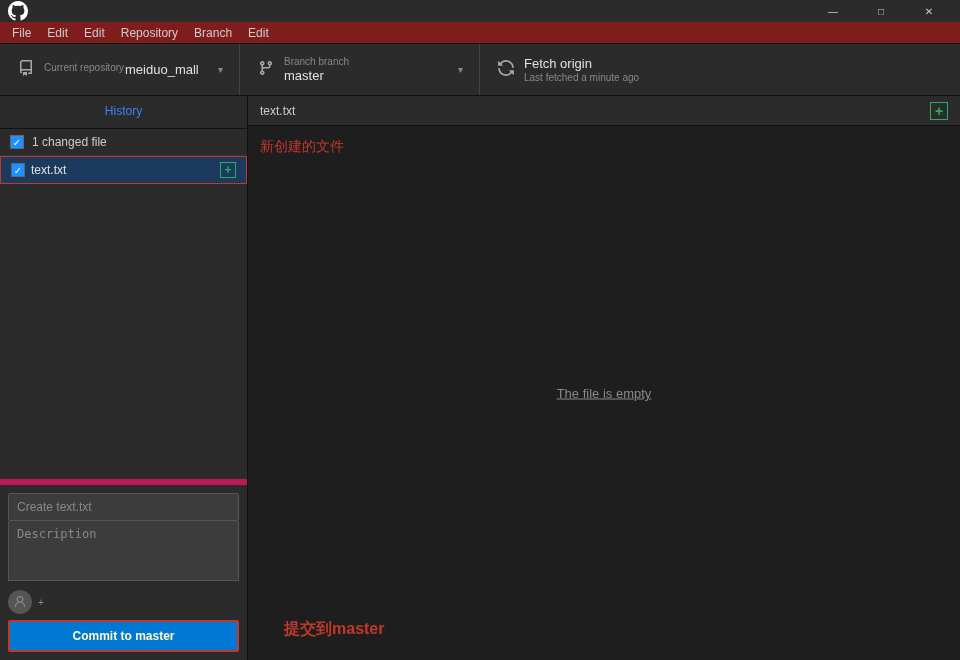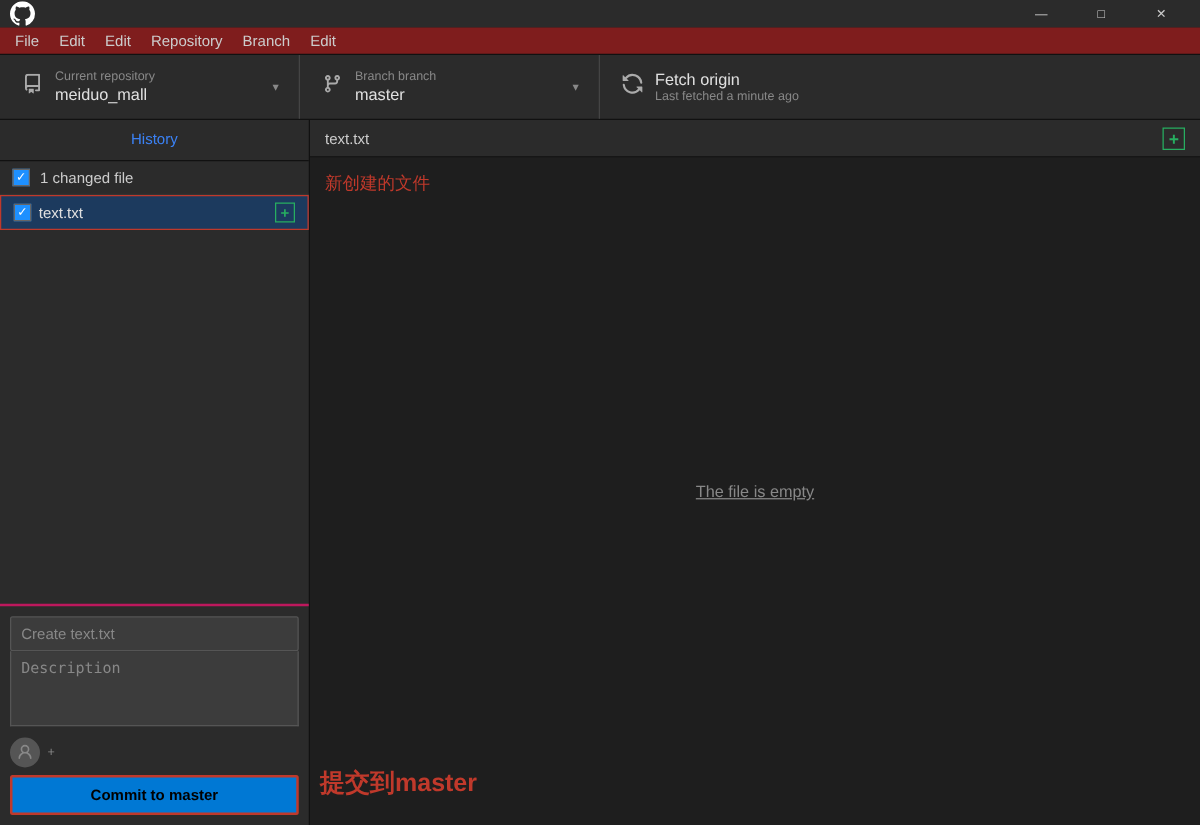--- a/index.html
+++ b/index.html
@@ -374,7 +374,7 @@
             <path fill-rule="evenodd" d="M2 2.5A2.5 2.5 0 014.5 0h8.75a.75.75 0 01.75.75v12.5a.75.75 0 01-.75.75h-2.5a.75.75 0 110-1.5h1.75v-2h-8a1 1 0 00-.714 1.7.75.75 0 01-1.072 1.05A2.495 2.495 0 012 11.5v-9zm10.5-1V9h-8c-.356 0-.694.074-1 .208V2.5a1 1 0 011-1h8zM5 12.25v3.25a.25.25 0 00.4.2l1.45-1.087a.25.25 0 01.3 0L8.6 15.7a.25.25 0 00.4-.2v-3.25a.25.25 0 00-.25-.25h-3.5a.25.25 0 00-.25.25z"></path>
           </svg>
       </span>
-      <div style="display:flex;flex-direction:column;gap:1px;flex:1">
+      <div style="display:flex;flex-direction:row;gap:1px;flex:1">
         <span class="toolbar-label">Current repository</span>
         <span class="toolbar-value">meiduo_mall</span>
       </div>

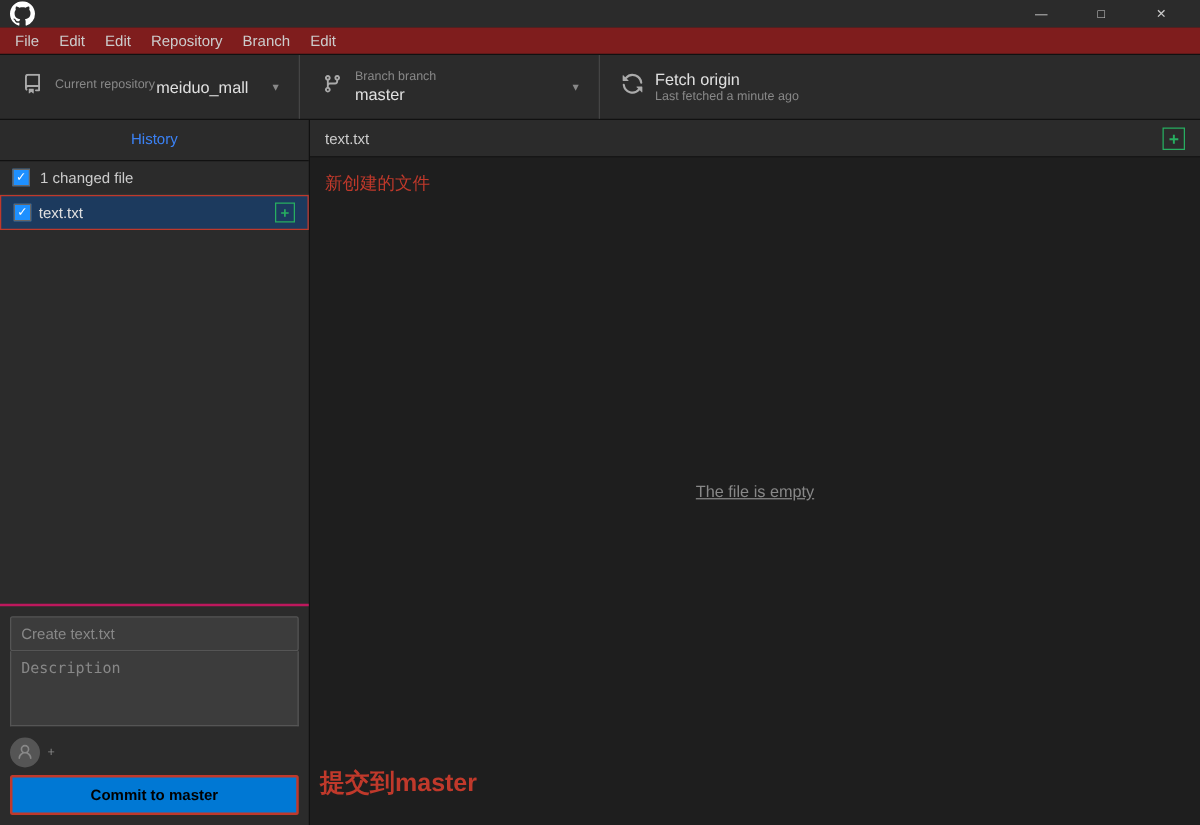--- a/index.html
+++ b/index.html
@@ -213,7 +213,7 @@
     .commit-area {
       margin-top: auto;
       padding: 8px;
-      border-top: 2px solid #be185d;
+      border-top: 6px solid #be185d;
     }
     .commit-message-input {
       width: 100%;

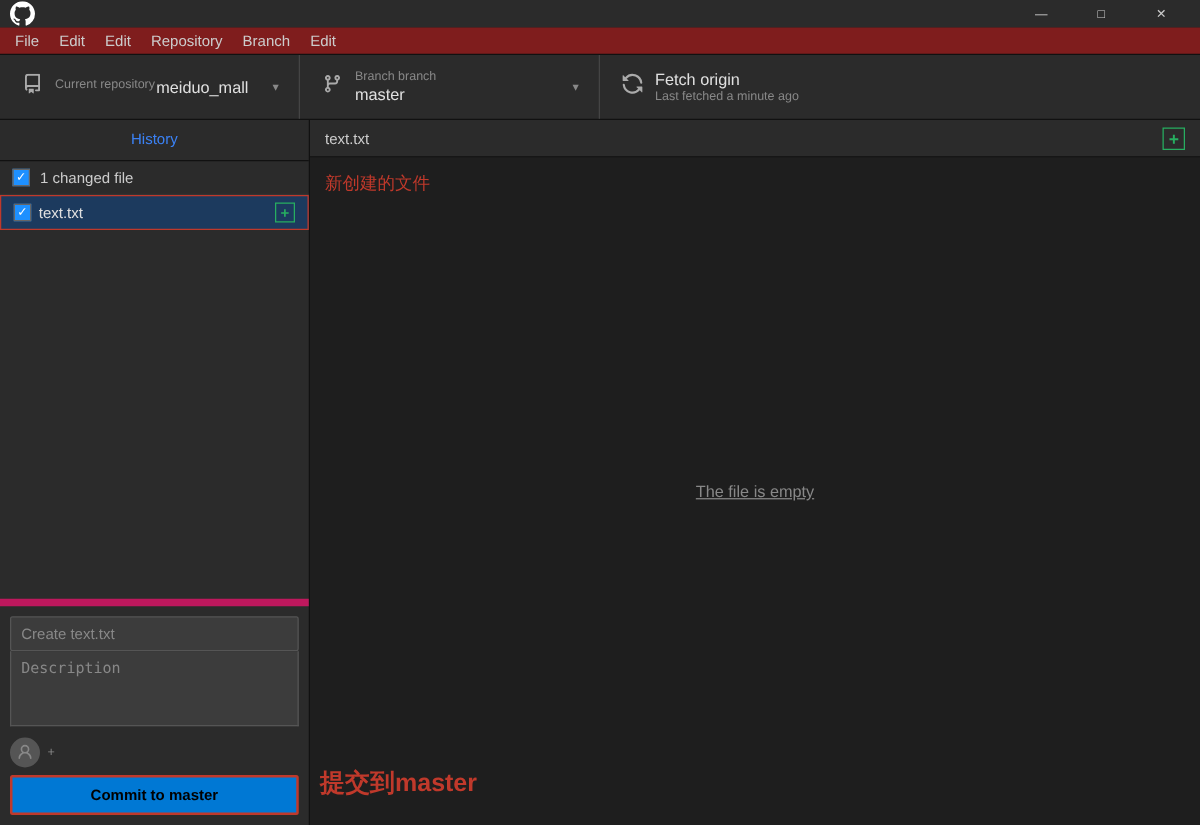--- a/index.html
+++ b/index.html
@@ -260,7 +260,7 @@
     .commit-btn {
       width: 100%;
       background: #0078d4;
-      color: #000000;
+      color: #fef9c3;
       border: 2px solid #c0392b;
       padding: 7px;
       font-size: 12px;

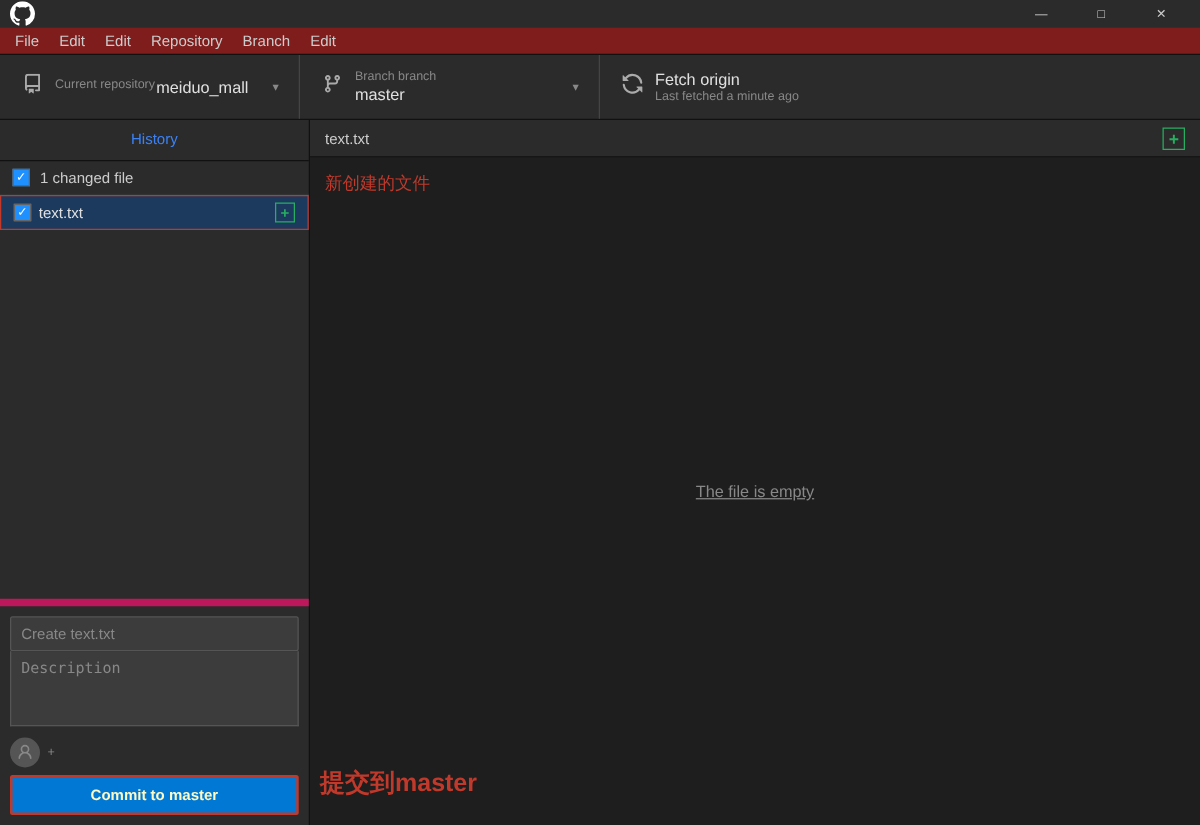--- a/index.html
+++ b/index.html
@@ -328,9 +328,9 @@
     .commit-annotation {
       position: absolute;
       bottom: 20px;
-      left: 8px;
+      left: 36px;
       color: #c0392b;
-      font-size: 20px;
+      font-size: 16px;
       font-weight: bold;
     }
 

